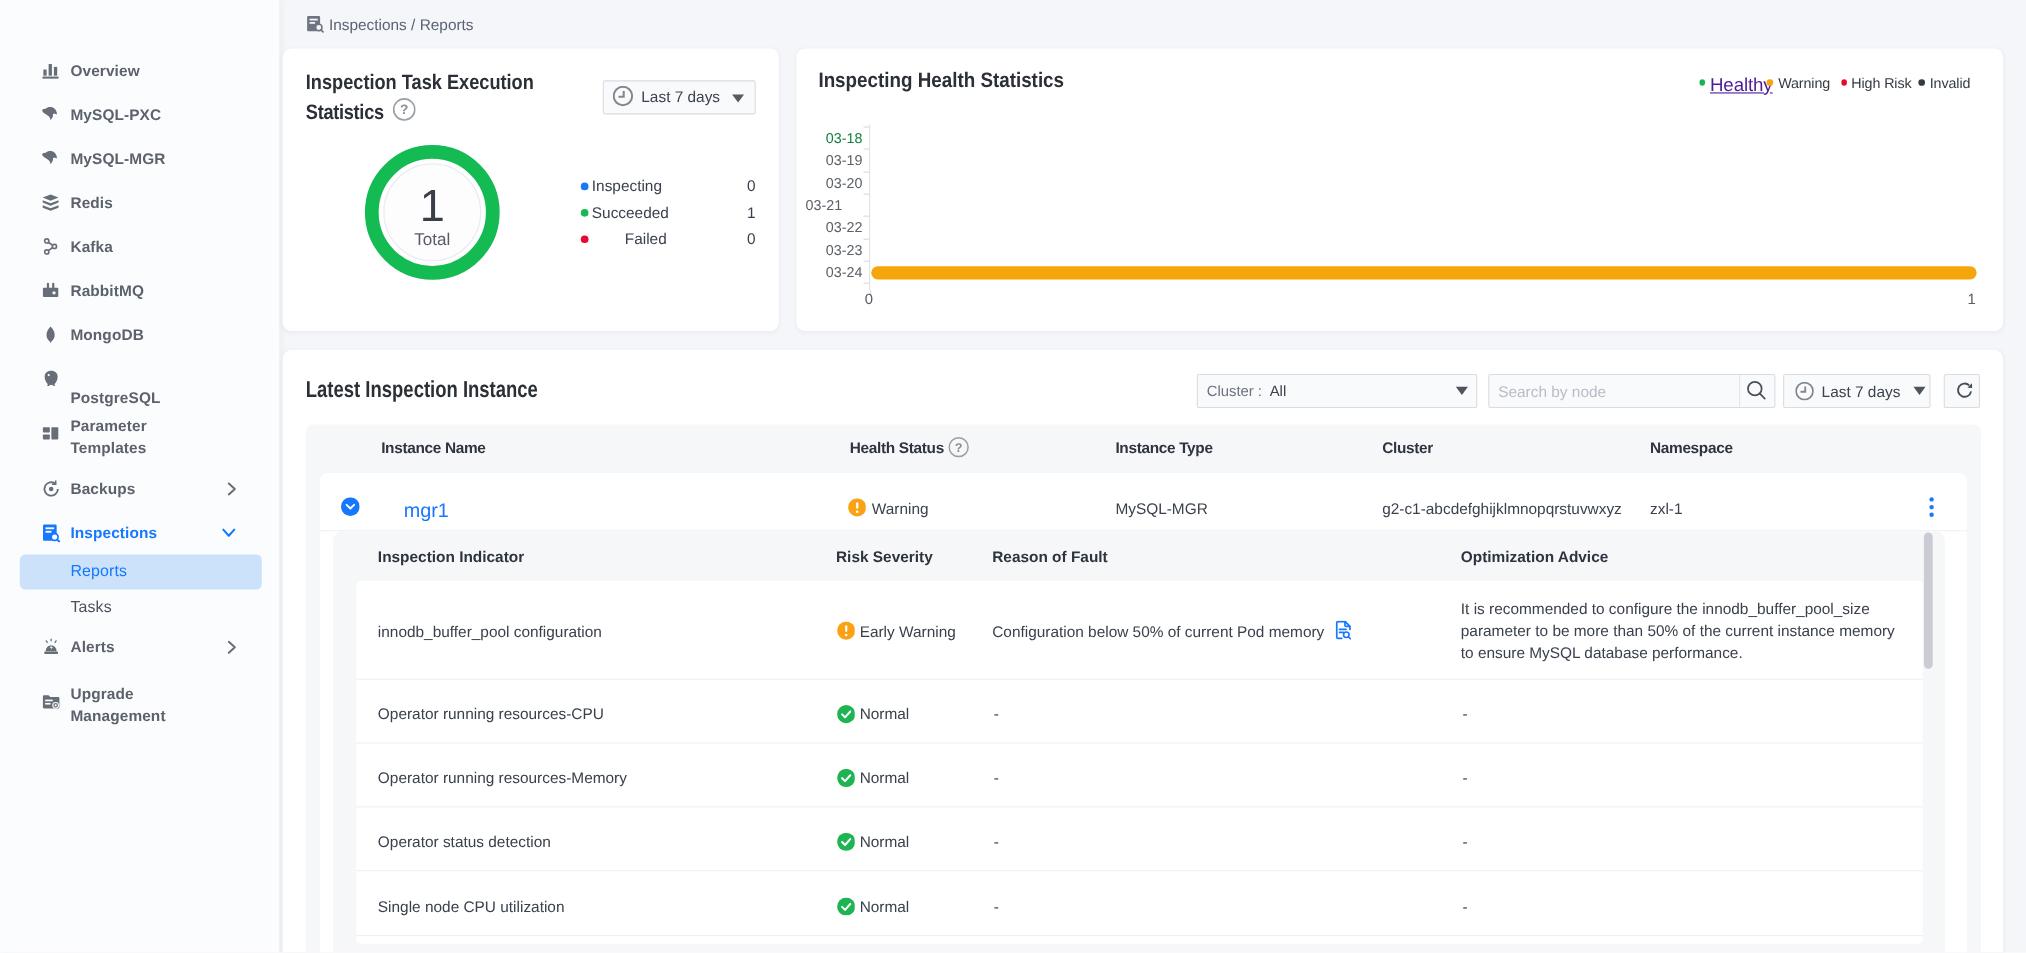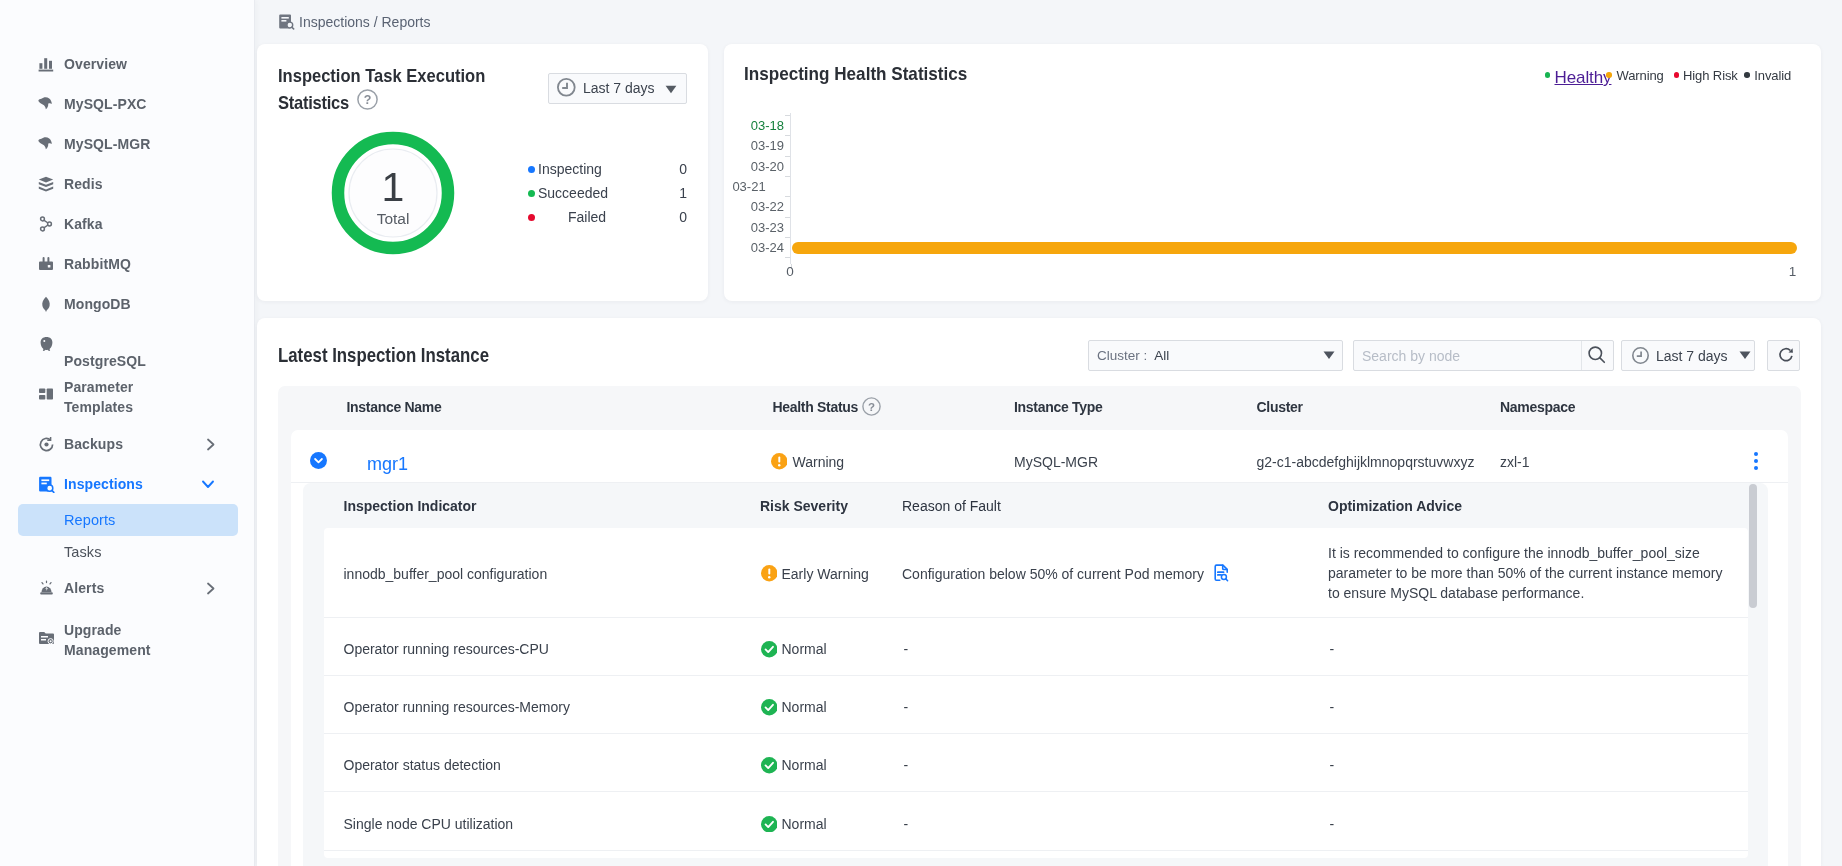--- a/index.html
+++ b/index.html
@@ -293,7 +293,7 @@
   <div class="abs" style="left:303px;top:483px;width:1465px;height:383px;background:#f5f7f9;border-radius:8px 8px 0 0;"></div>
   <div class="txt" style="left:343.5px;top:498px;font-size:14px;font-weight:700;color:#2d3440;">Inspection Indicator</div>
   <div class="txt" style="left:760px;top:498px;font-size:14px;font-weight:700;color:#2d3440;">Risk Severity</div>
-  <div class="txt" style="left:902px;top:498px;font-size:14px;font-weight:400;color:#2d3440;">Reason of Fault</div>
+  <div class="txt" style="left:902px;top:498px;font-size:14px;font-weight:700;color:#2d3440;">Reason of Fault</div>
   <div class="txt" style="left:1328px;top:498px;font-size:14px;font-weight:700;color:#2d3440;">Optimization Advice</div>
 
   <div class="abs" style="left:323.5px;top:528px;width:1424px;height:330px;background:#fff;border-radius:4px;"></div>

